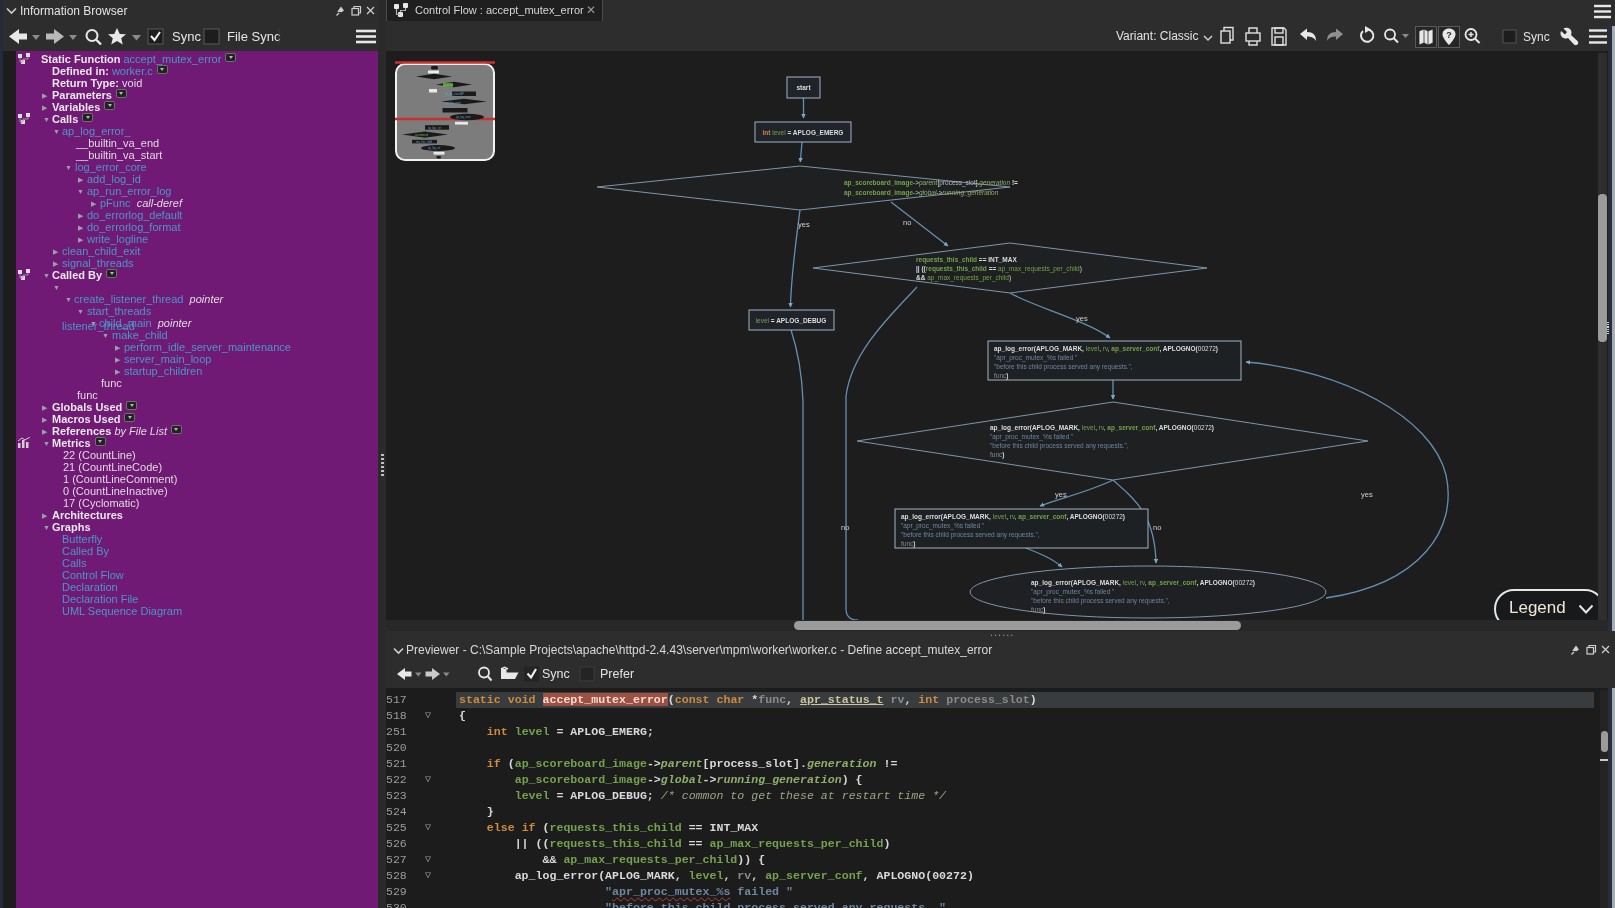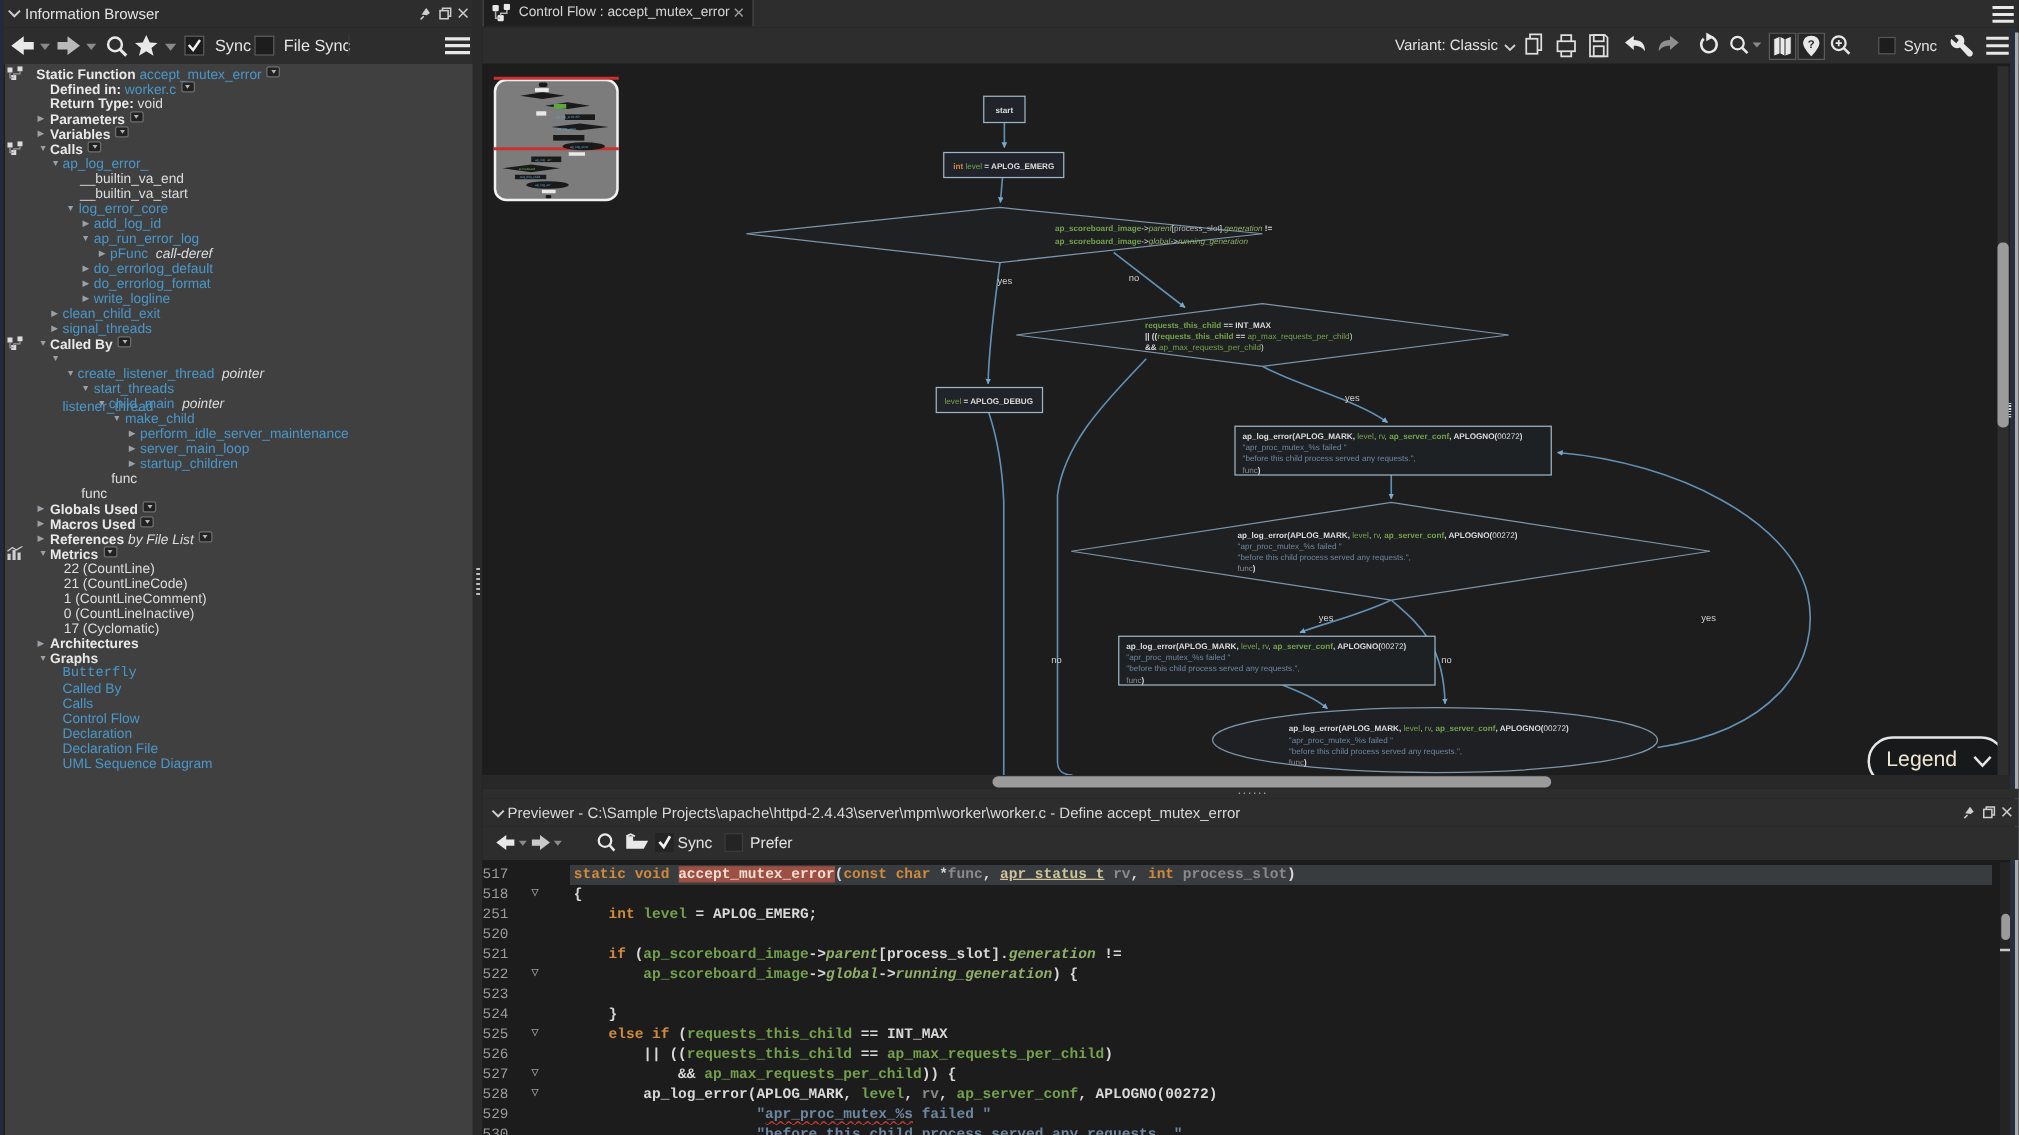--- a/index.html
+++ b/index.html
@@ -9,7 +9,7 @@
   
   #lp-title { left:0; top:0; width:381px; height:22px; background:#2d2d2d; color:#e3e3e3; font-size:12px; }
   #lp-tool  { left:0; top:22px; width:381px; height:29px; background:#2d2d2d; }
-  #lp-tree  { left:4px; top:51px; width:381px; height:857px; background:#404040; }
+  #lp-tree  { left:16px; top:51px; width:381px; height:857px; background:#701a75; }
   #vsplit   { left:378px; top:0; width:8px; height:908px; background:#2a2a2a; }
   
   .trow { position:absolute; left:0; width:381px; height:12px; line-height:12px; font-size:11px; white-space:nowrap; color:#dedede; }

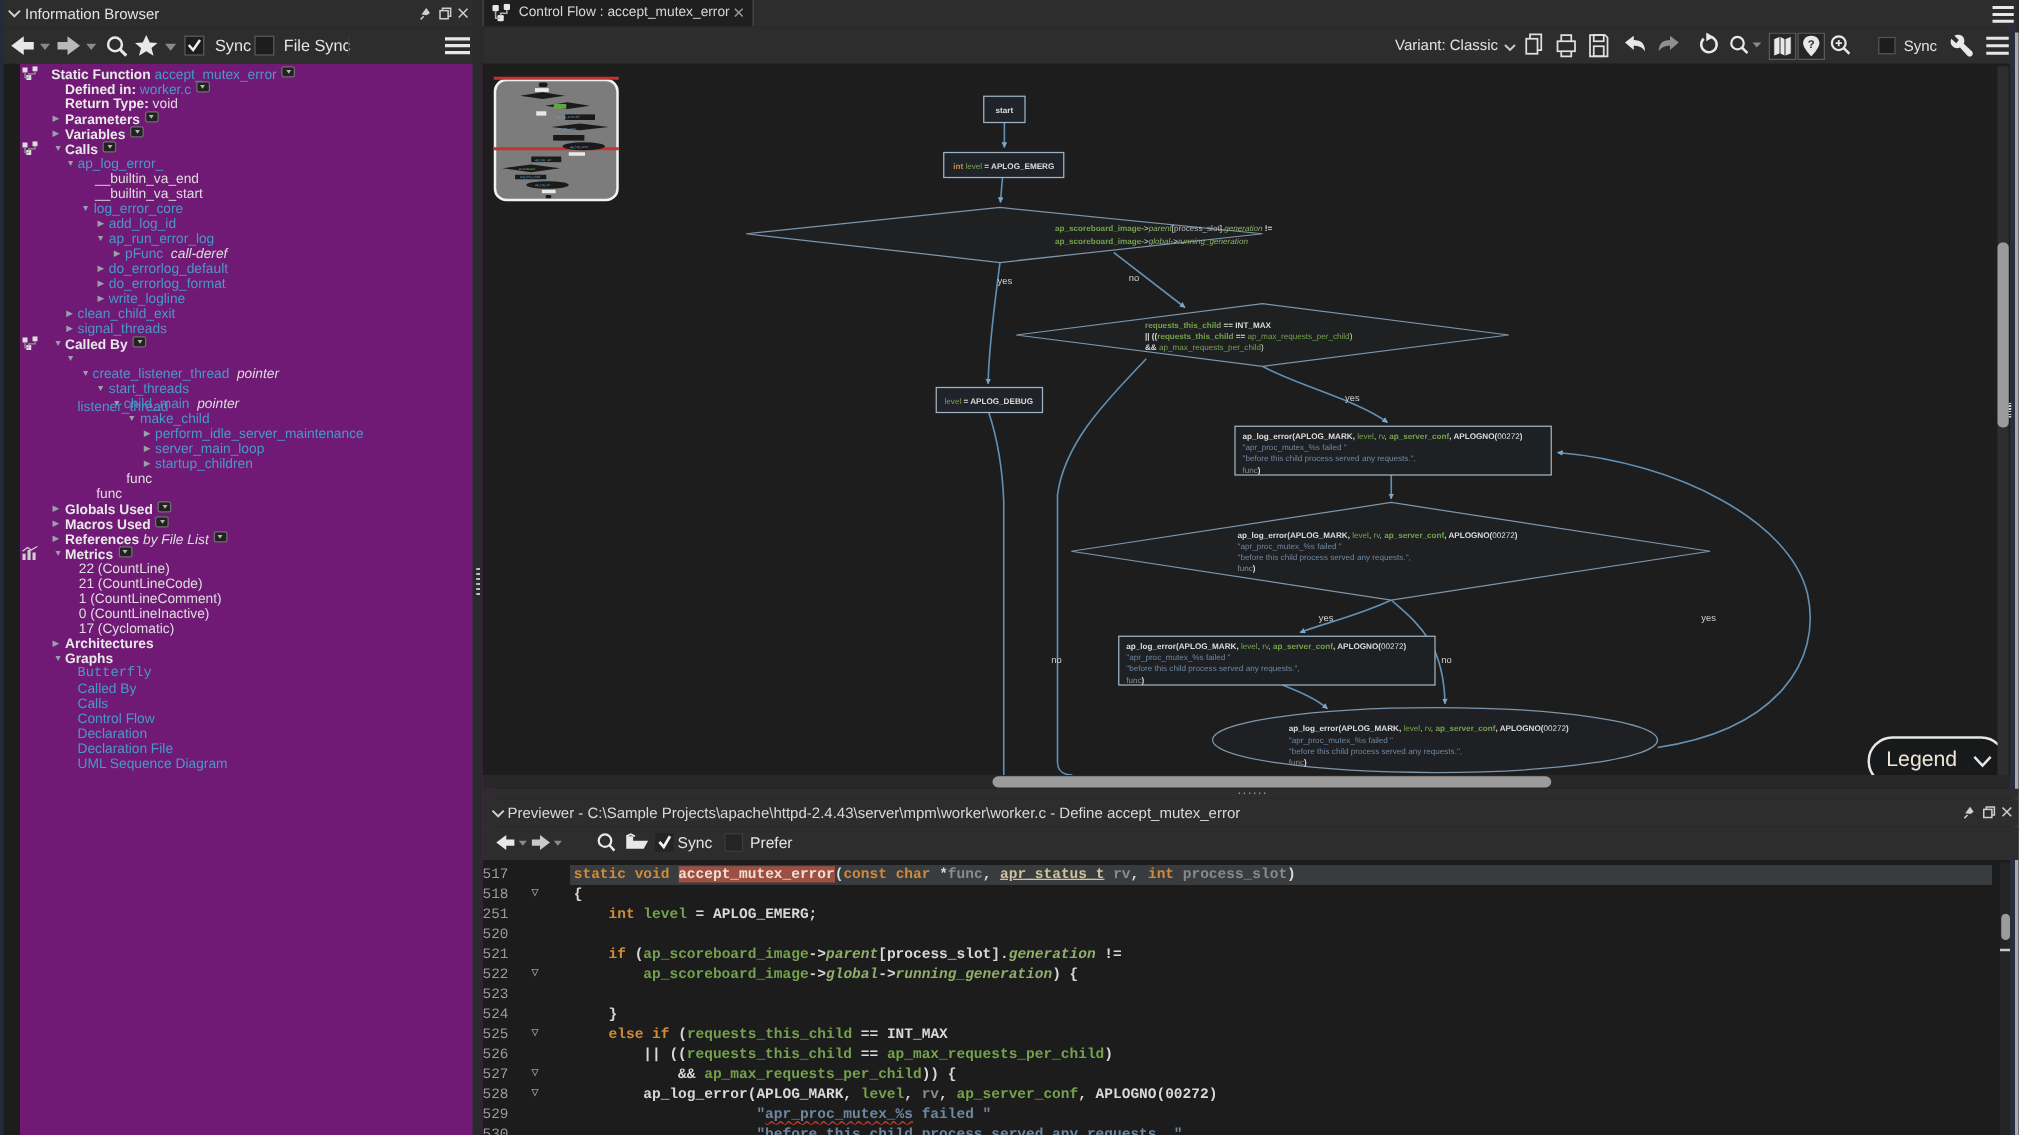--- a/index.html
+++ b/index.html
@@ -279,7 +279,7 @@
       <span class="arr" style="left:27px;">▼</span>
       <span style="position:absolute;left:36px;"><span class="b">Graphs</span></span>
     </div>
-    <div class="trow" style="top:482px;font-family:Liberation Mono, monospace;">
+    <div class="trow" style="top:482px;">
       <span style="position:absolute;left:46px;"><span class="lk">Butterfly</span></span>
     </div>
     <div class="trow" style="top:494px;">

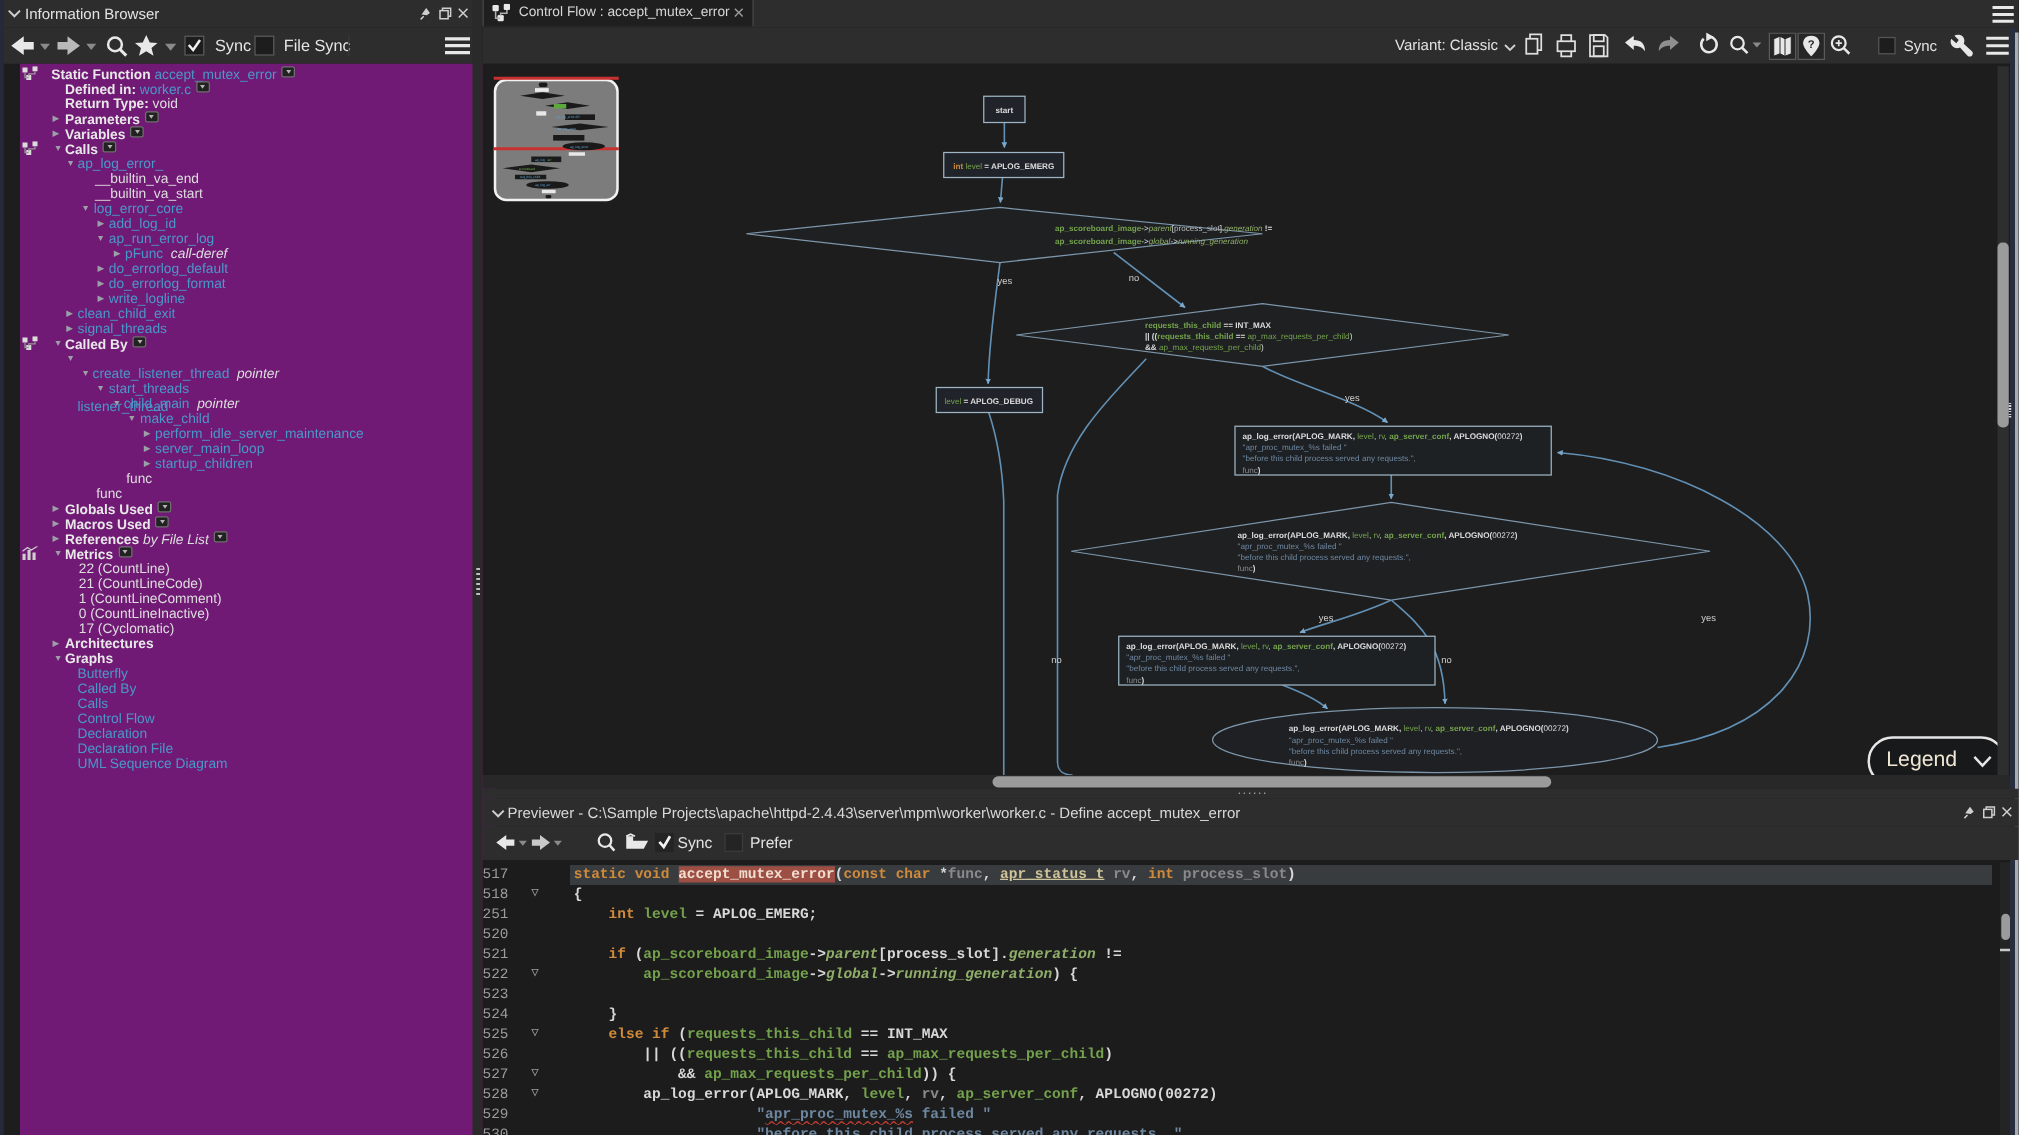--- a/index.html
+++ b/index.html
@@ -571,7 +571,7 @@
     <div class="cl" style="top:52px;"><span class="ln">520</span></div>
     <div class="cl" style="top:68px;"><span class="ln">521</span><span class="code"><span class="wh">    </span><span class="kw">if</span><span class="wh"> (</span><span class="id">ap_scoreboard_image</span><span class="wh">-&gt;</span><span class="mi">parent</span><span class="wh">[</span><span class="wh">process_slot</span><span class="wh">].</span><span class="mi">generation</span><span class="wh"> !=</span></span></div>
     <div class="cl" style="top:84px;"><span class="ln">522</span><span class="fold">▽</span><span class="code"><span class="wh">        </span><span class="id">ap_scoreboard_image</span><span class="wh">-&gt;</span><span class="mi">global</span><span class="wh">-&gt;</span><span class="mi">running_generation</span><span class="wh">) {</span></span></div>
-    <div class="cl" style="top:100px;padding-left:48px;"><span class="ln">523</span></div>
+    <div class="cl" style="top:100px;padding-left:48px;"><span class="ln">523</span><span class="code"><span class="wh">        </span><span class="id">level</span><span class="wh"> = APLOG_DEBUG; </span><span class="cm">/* common to get these at restart time */</span></span></div>
     <div class="cl" style="top:116px;"><span class="ln">524</span><span class="code"><span class="wh">    }</span></span></div>
     <div class="cl" style="top:132px;"><span class="ln">525</span><span class="fold">▽</span><span class="code"><span class="wh">    </span><span class="kw">else</span><span class="wh"> </span><span class="kw">if</span><span class="wh"> (</span><span class="id">requests_this_child</span><span class="wh"> == INT_MAX</span></span></div>
     <div class="cl" style="top:148px;"><span class="ln">526</span><span class="code"><span class="wh">        || ((</span><span class="id">requests_this_child</span><span class="wh"> == </span><span class="id">ap_max_requests_per_child</span><span class="wh">)</span></span></div>

